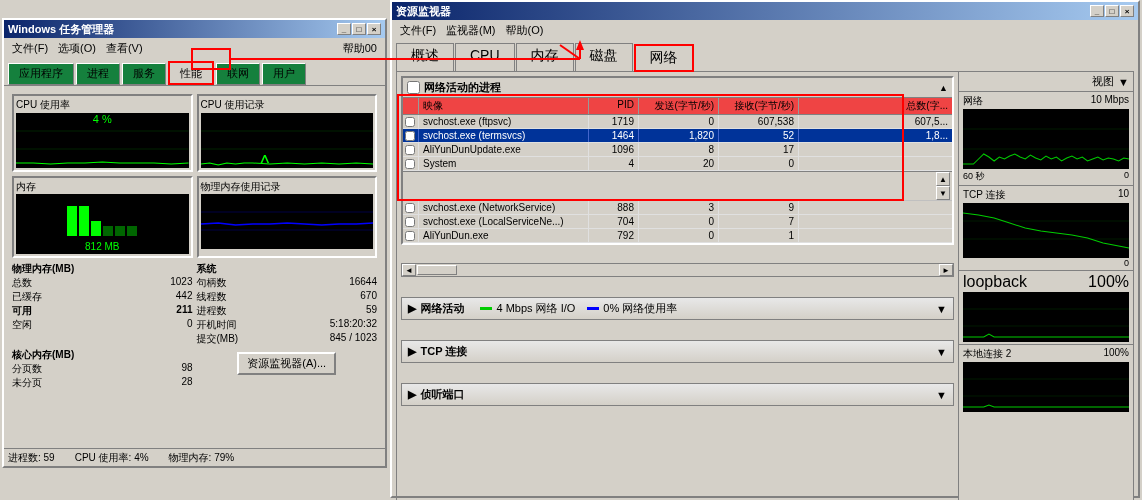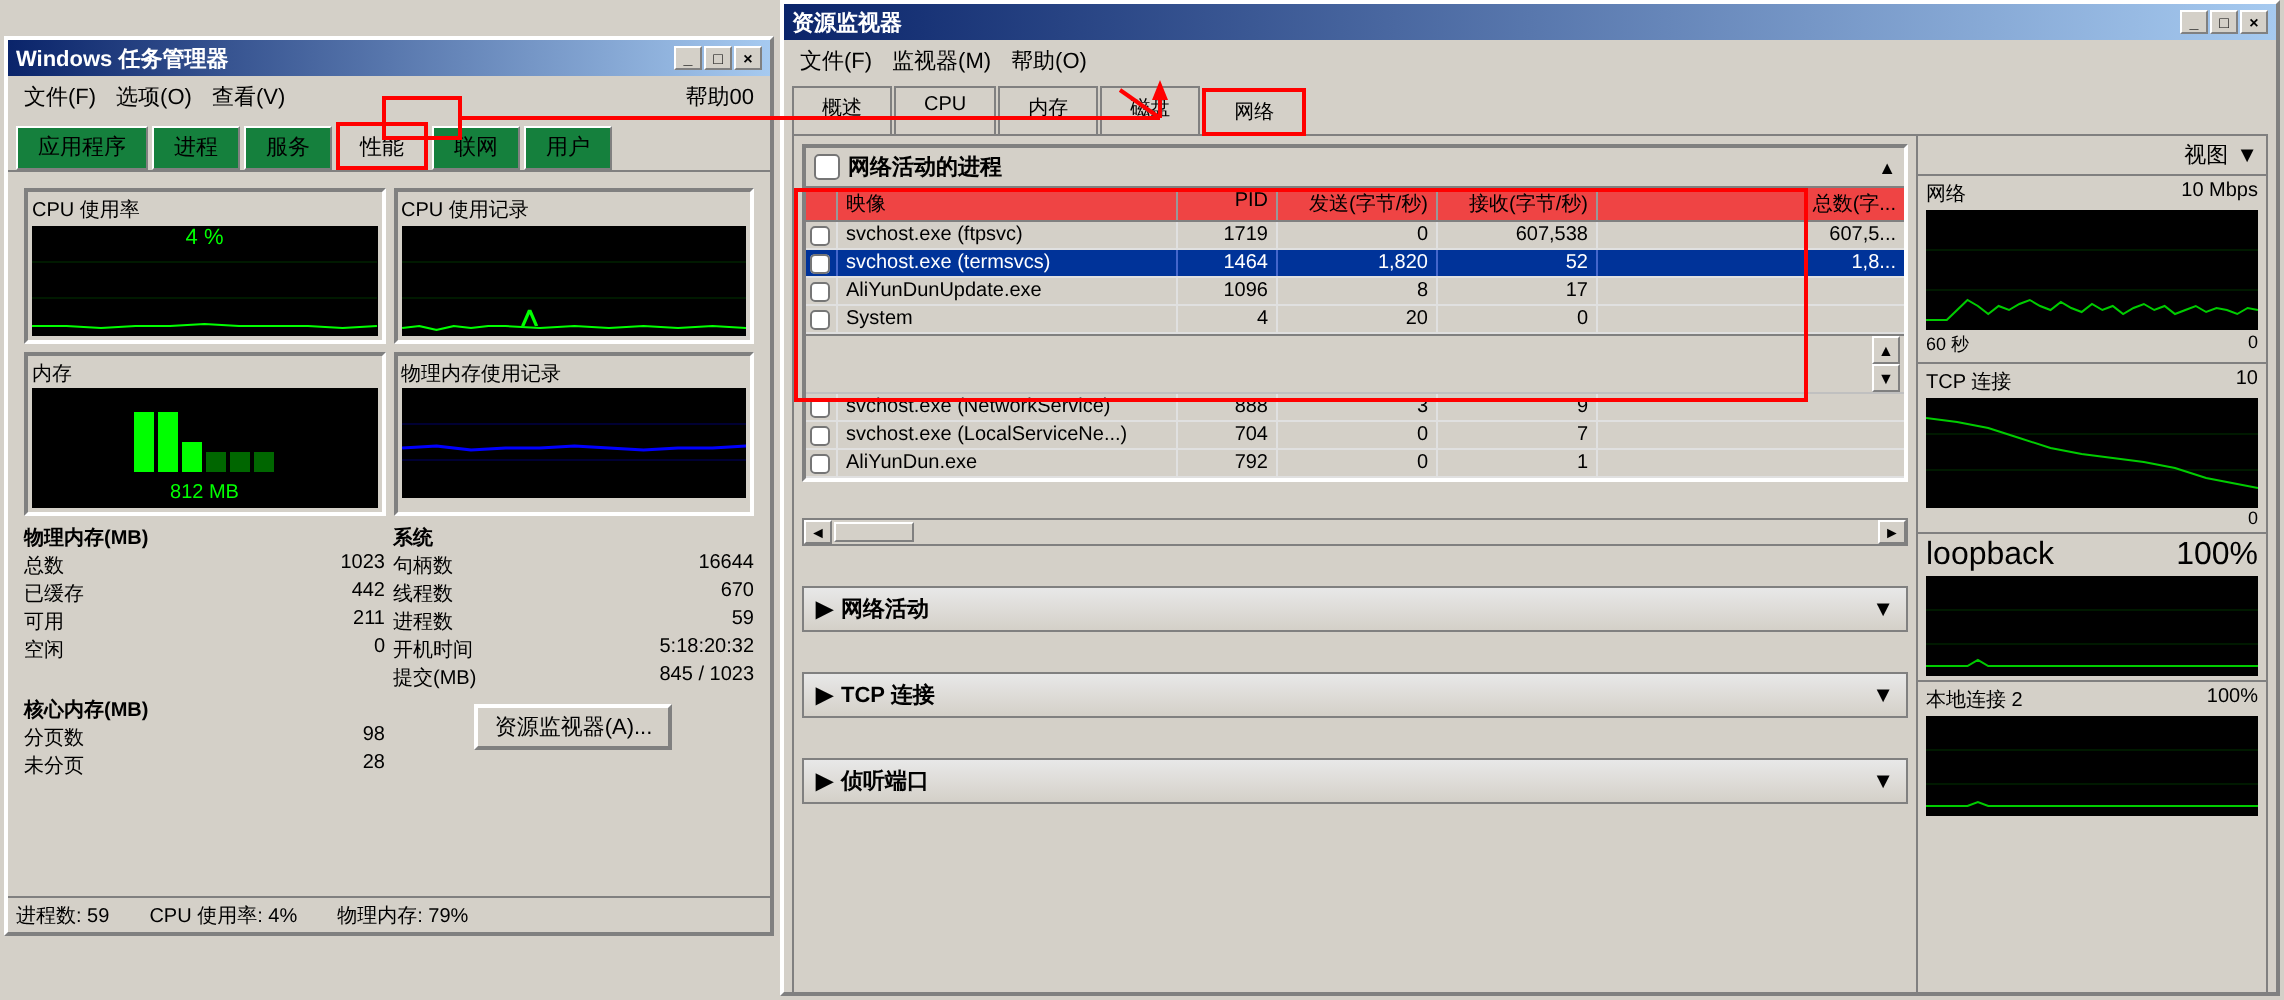--- a/index.html
+++ b/index.html
@@ -195,7 +195,7 @@
       border: 1px solid #808080;
       background: #d4d0c8;
       cursor: pointer;
-      font-size: 10px;
+      font-size: 14px;
       border-bottom: none;
       margin-right: 1px;
     }

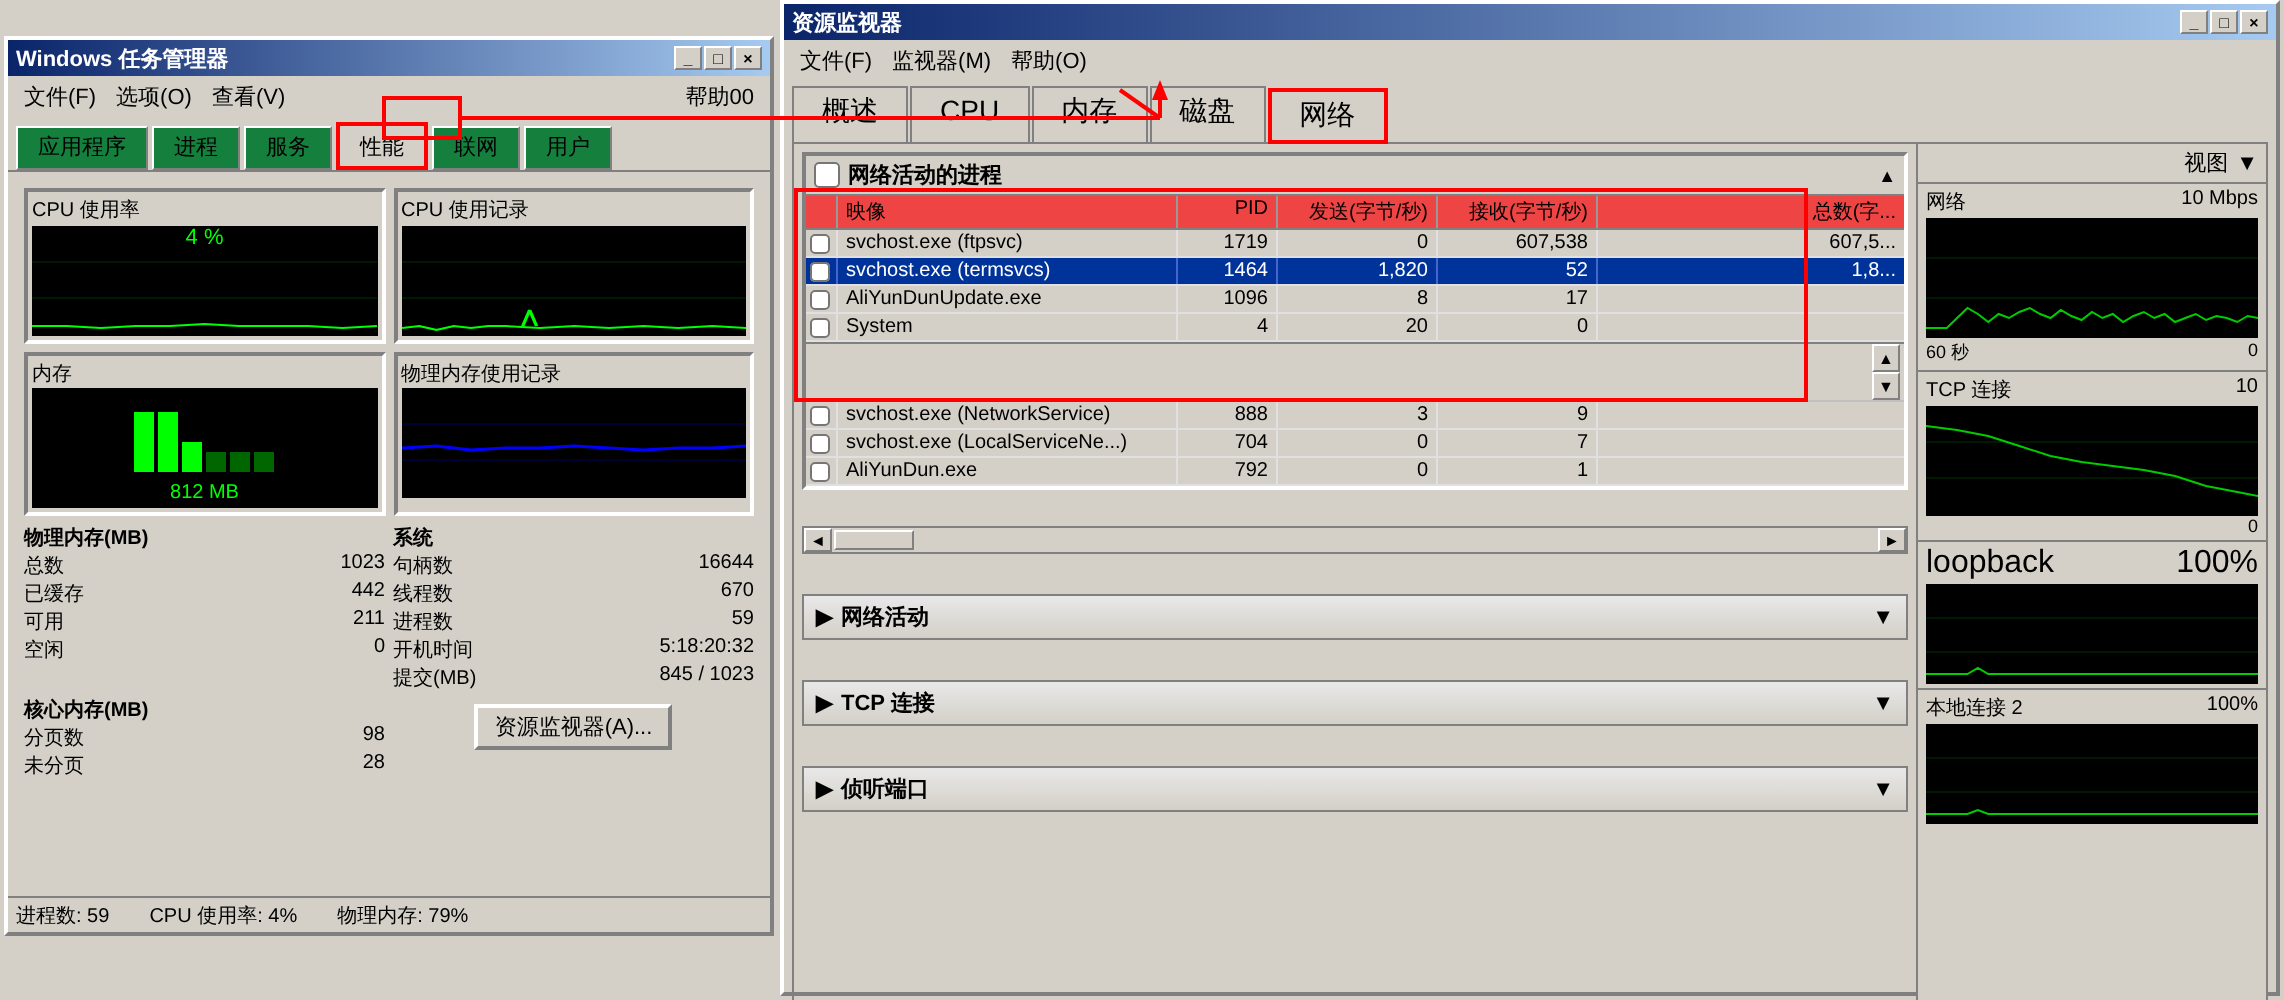--- a/index.html
+++ b/index.html
@@ -329,7 +329,7 @@
           <span>已缓存</span>
           <span>442</span>
         </div>
-        <div style="display:flex; justify-content:space-between;">
+        <div style="display:flex; justify-content:space-between;font-weight:bold;">
           <span>可用</span>
           <span>211</span>
         </div>

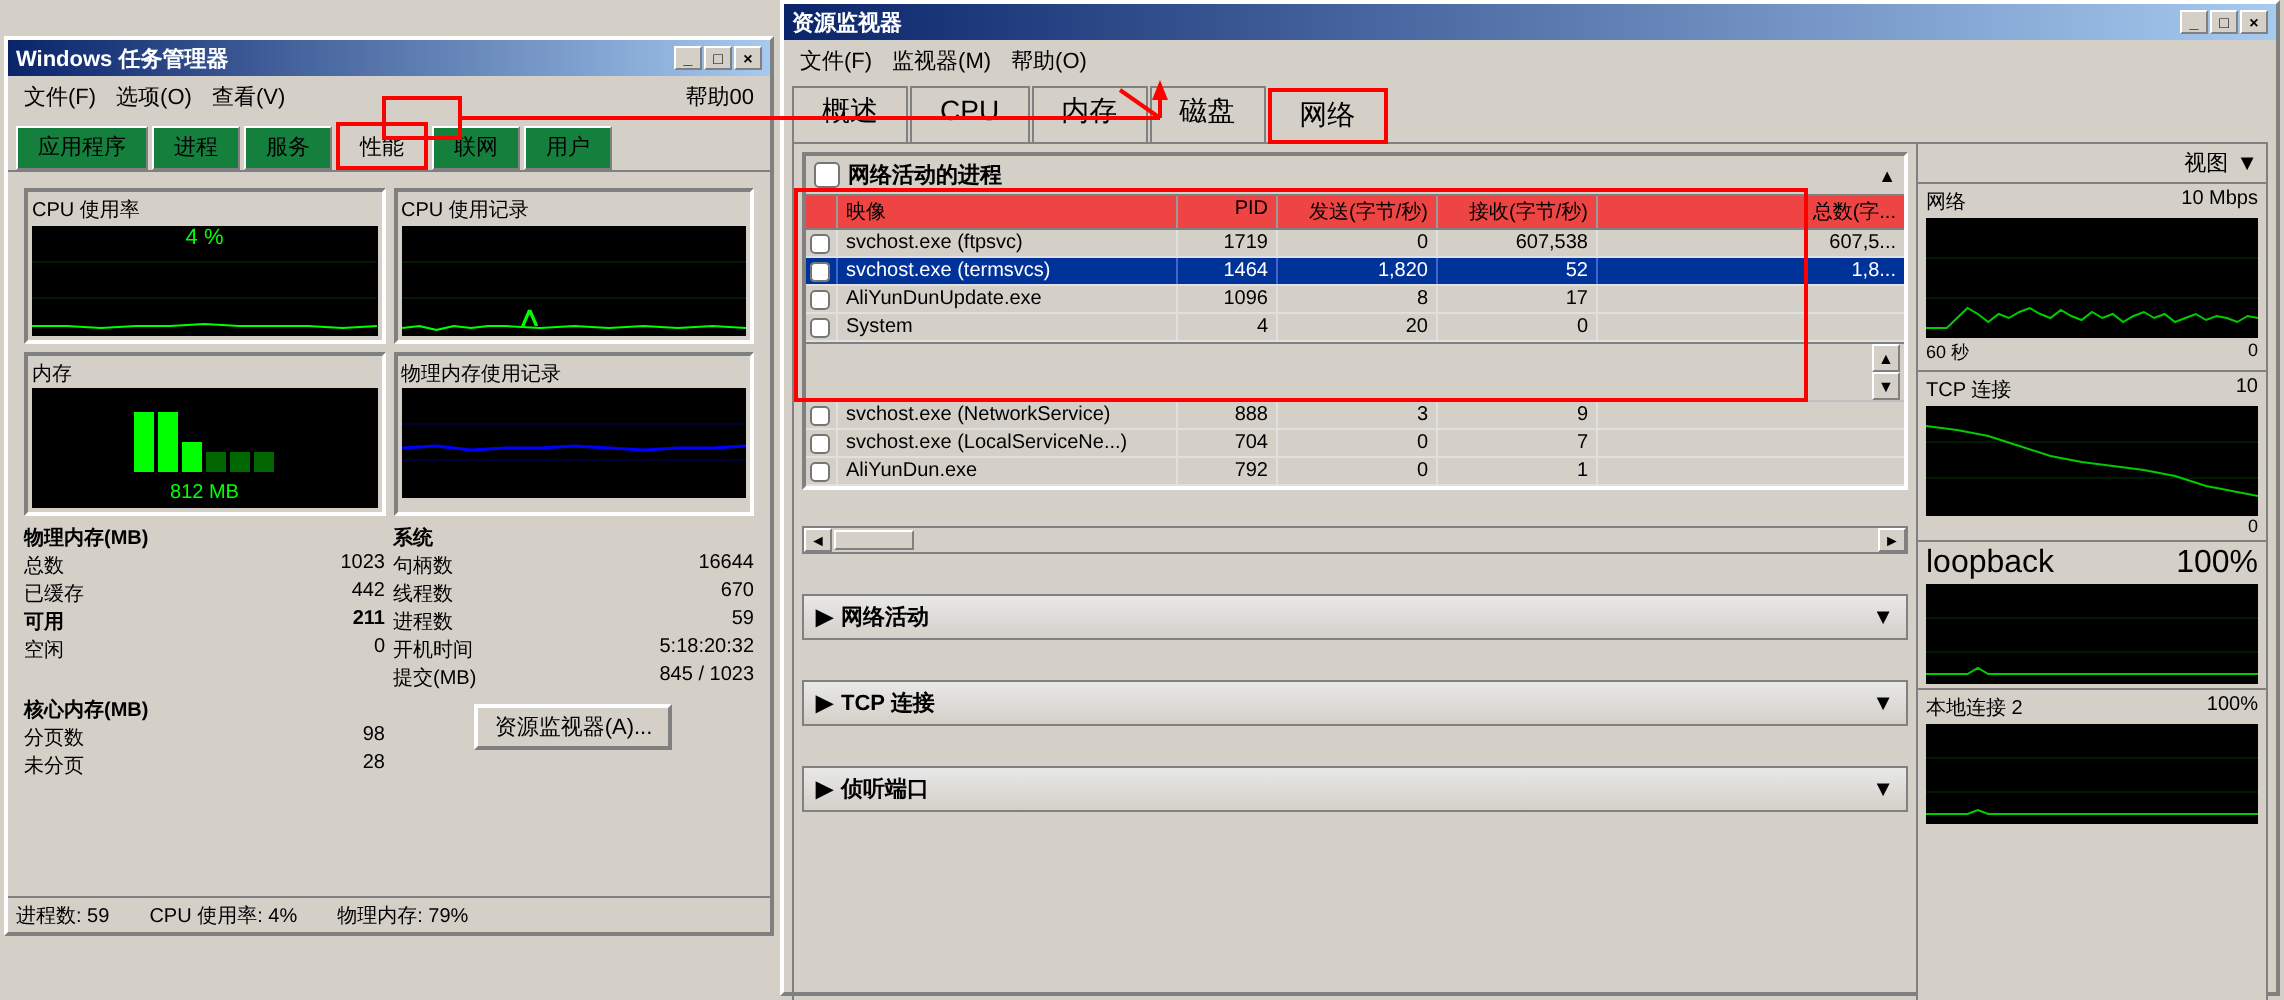--- a/index.html
+++ b/index.html
@@ -536,6 +536,12 @@
         <div style="background:linear-gradient(to bottom,#e8e8e8,#d4d0c8); display:flex; align-items:center; padding:3px 6px; cursor:pointer; font-size:11px; font-weight:bold;">
           <span style="margin-right:4px;">▶</span>
           <span>网络活动</span>
+          <div style="margin-left:16px; display:flex; align-items:center; gap:4px;">
+            <span style="display:inline-block; width:12px; height:3px; background:#00cc00;"></span>
+            <span style="font-weight:normal;">4 Mbps 网络 I/O</span>
+            <span style="display:inline-block; width:12px; height:3px; background:#0000ff; margin-left:8px;"></span>
+            <span style="font-weight:normal;">0% 网络使用率</span>
+          </div>
           <span style="margin-left:auto;">▼</span>
         </div>
       </div>

